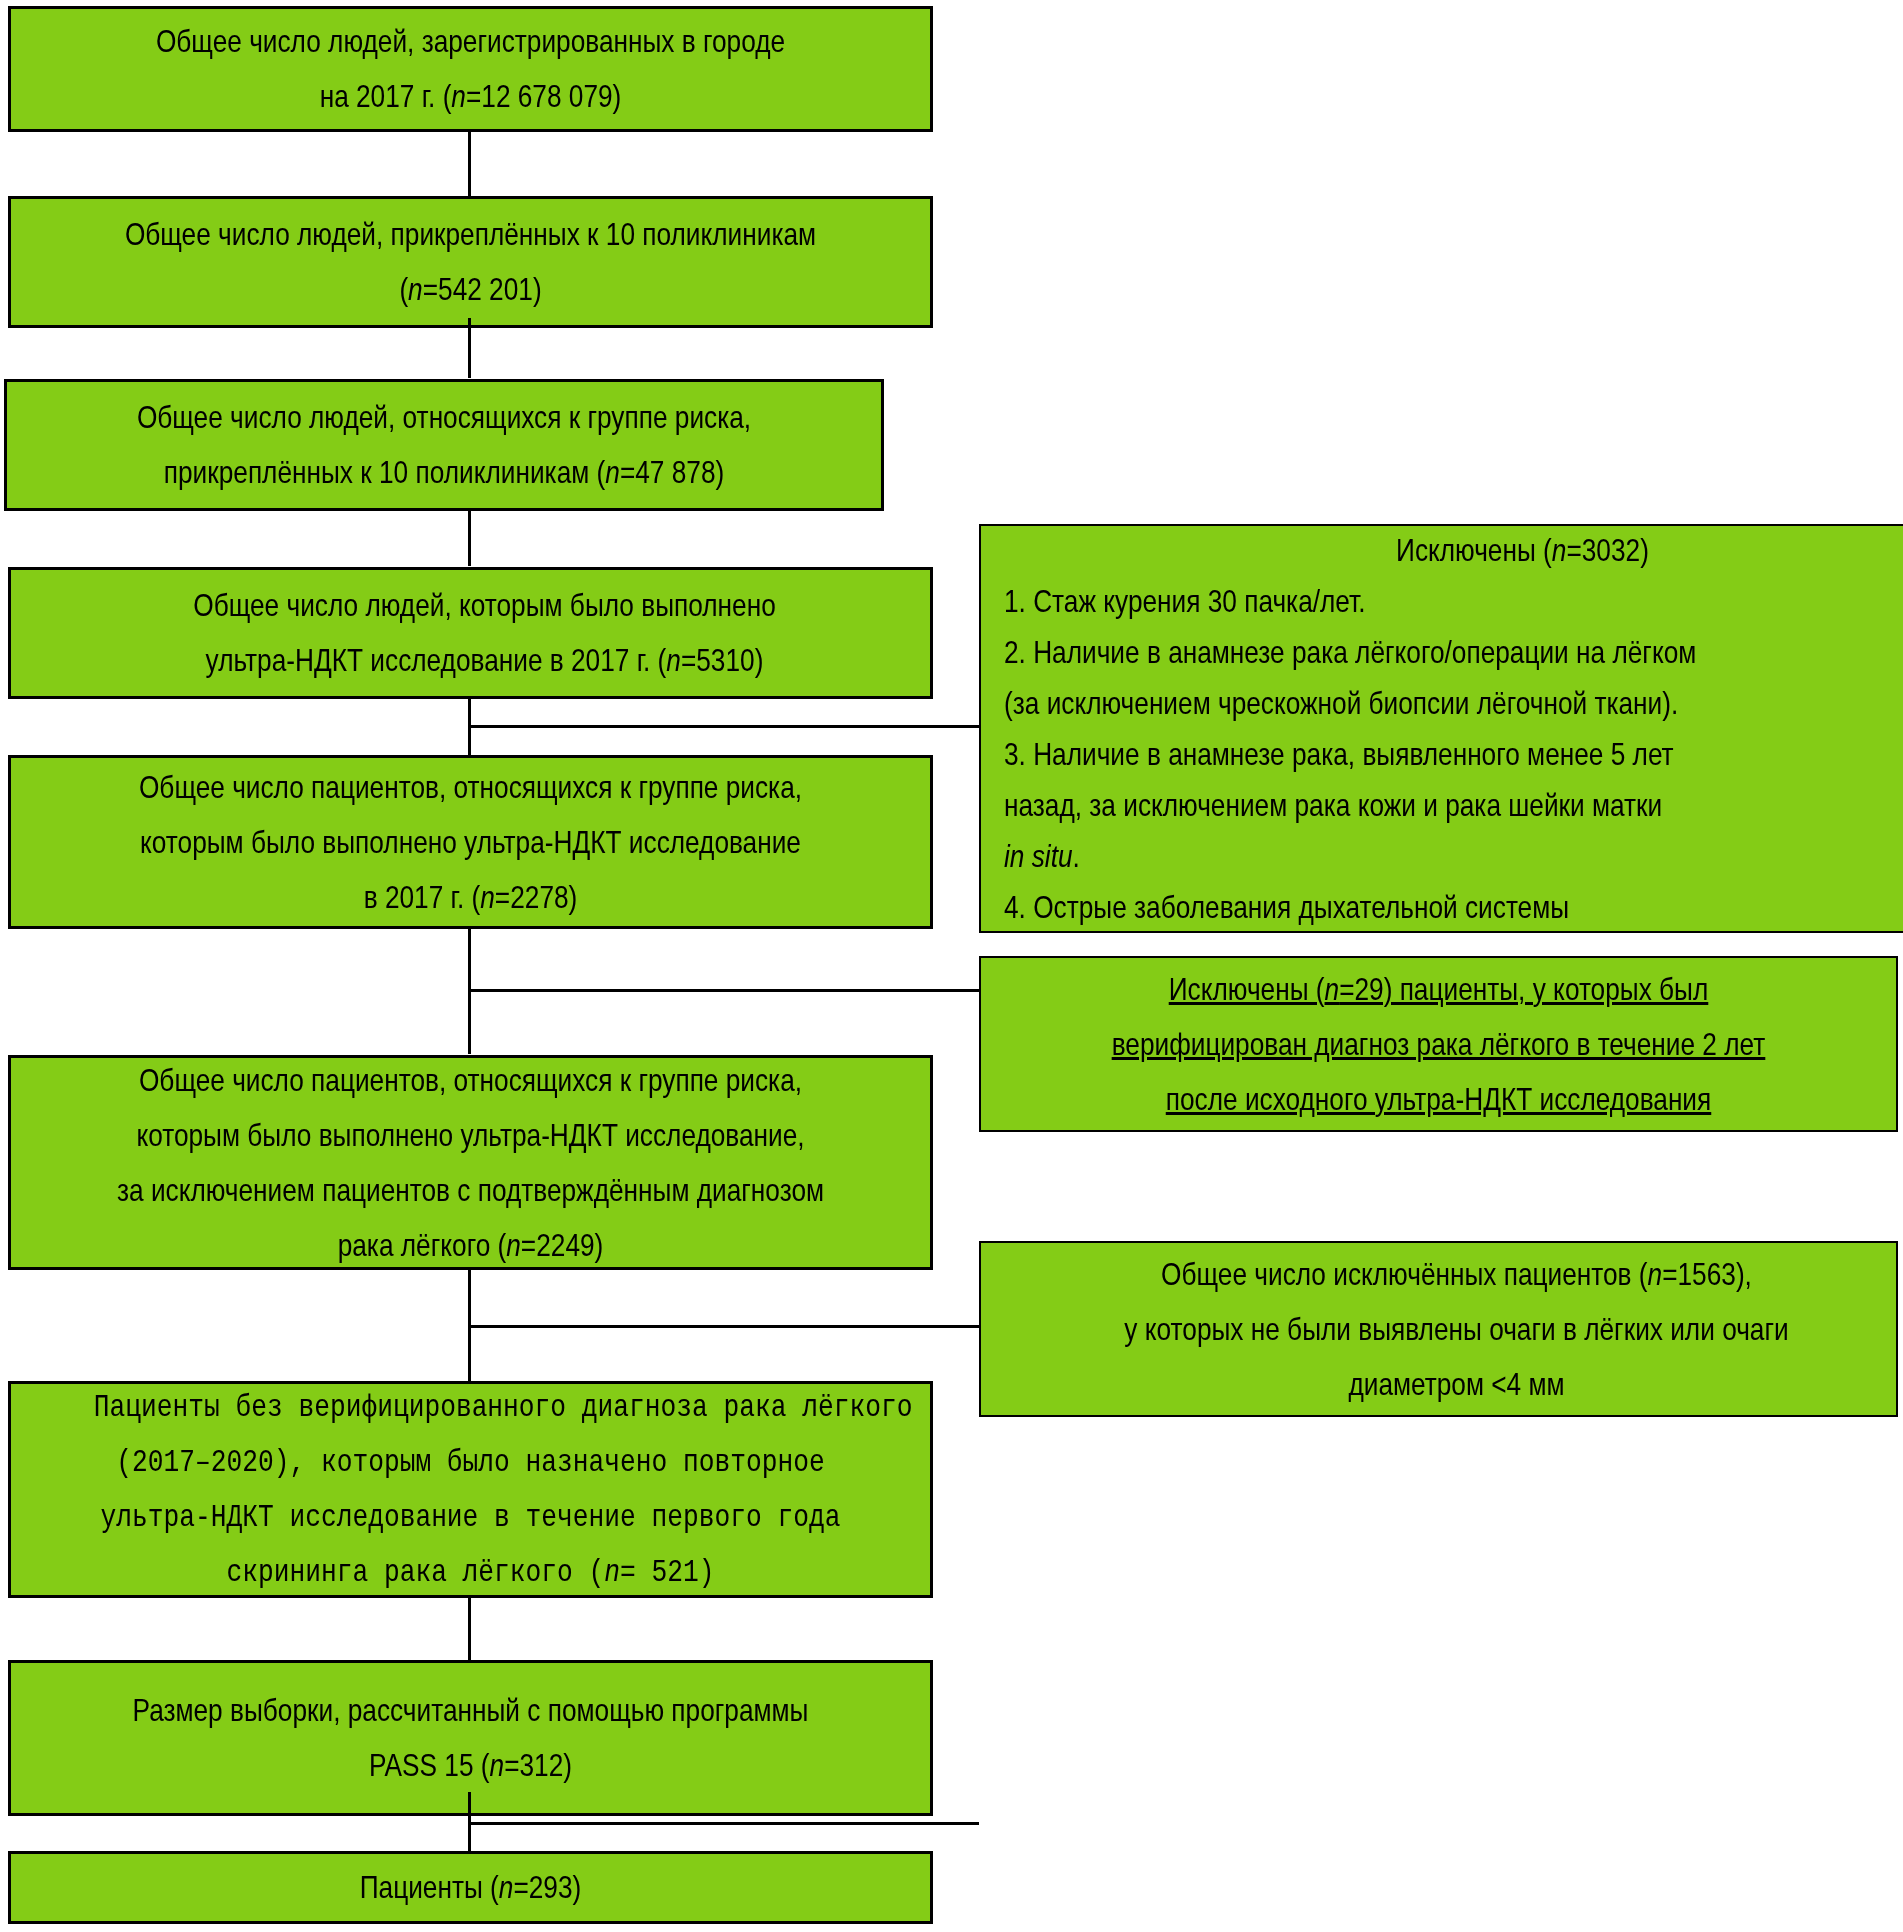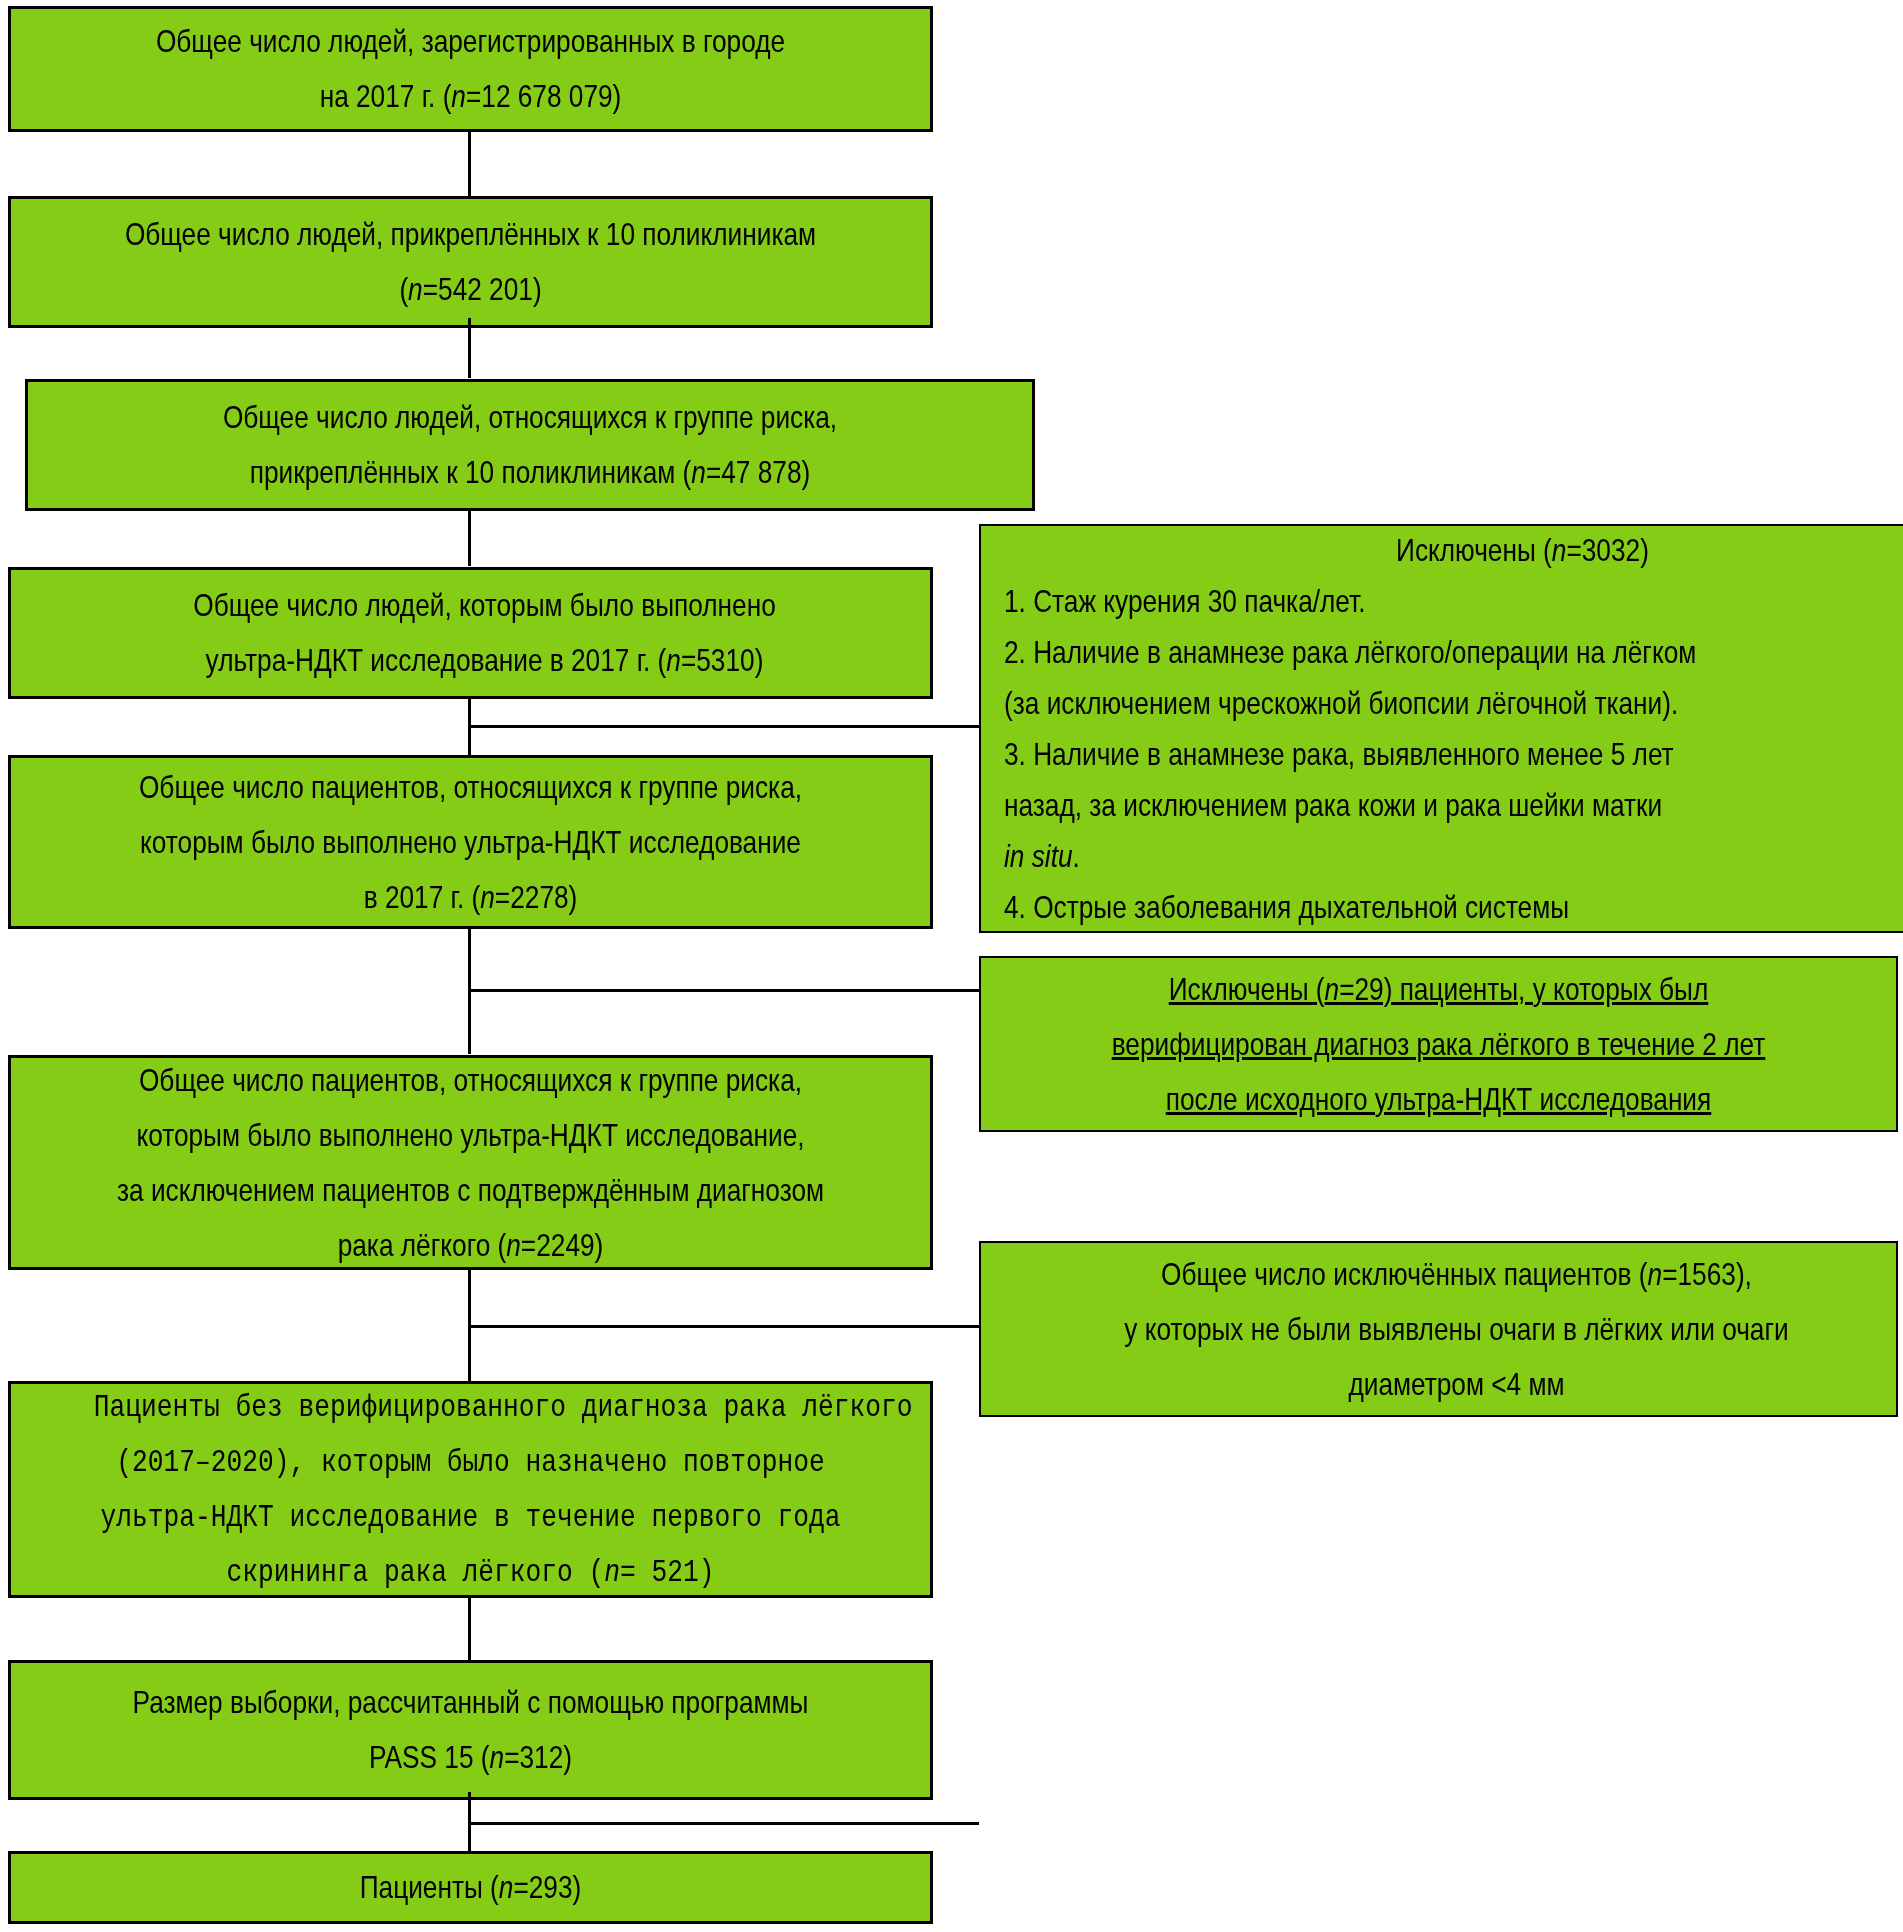--- a/index.html
+++ b/index.html
@@ -26,7 +26,7 @@
   
   #registered_total      { left:7.5px;    top:5.6px;    width:925px; height:126px; }
   #attached_total        { left:7.5px;    top:196px;  width:925px; height:132px; }
-  #risk_group_total      { left:25px;    top:379px;  width:1010px; height:132px; }
+  #risk_group_total      { left:4px;    top:379px;  width:880px; height:132px; }
   #uldct_total           { left:7.5px;    top:567px;  width:925px; height:132px;padding-left:28px; }
   #risk_uldct_total      { left:7.5px;    top:755px;  width:925px; height:174px; }
   #risk_uldct_no_cancer  { left:7.5px;    top:1055px; width:925px; height:215px; }

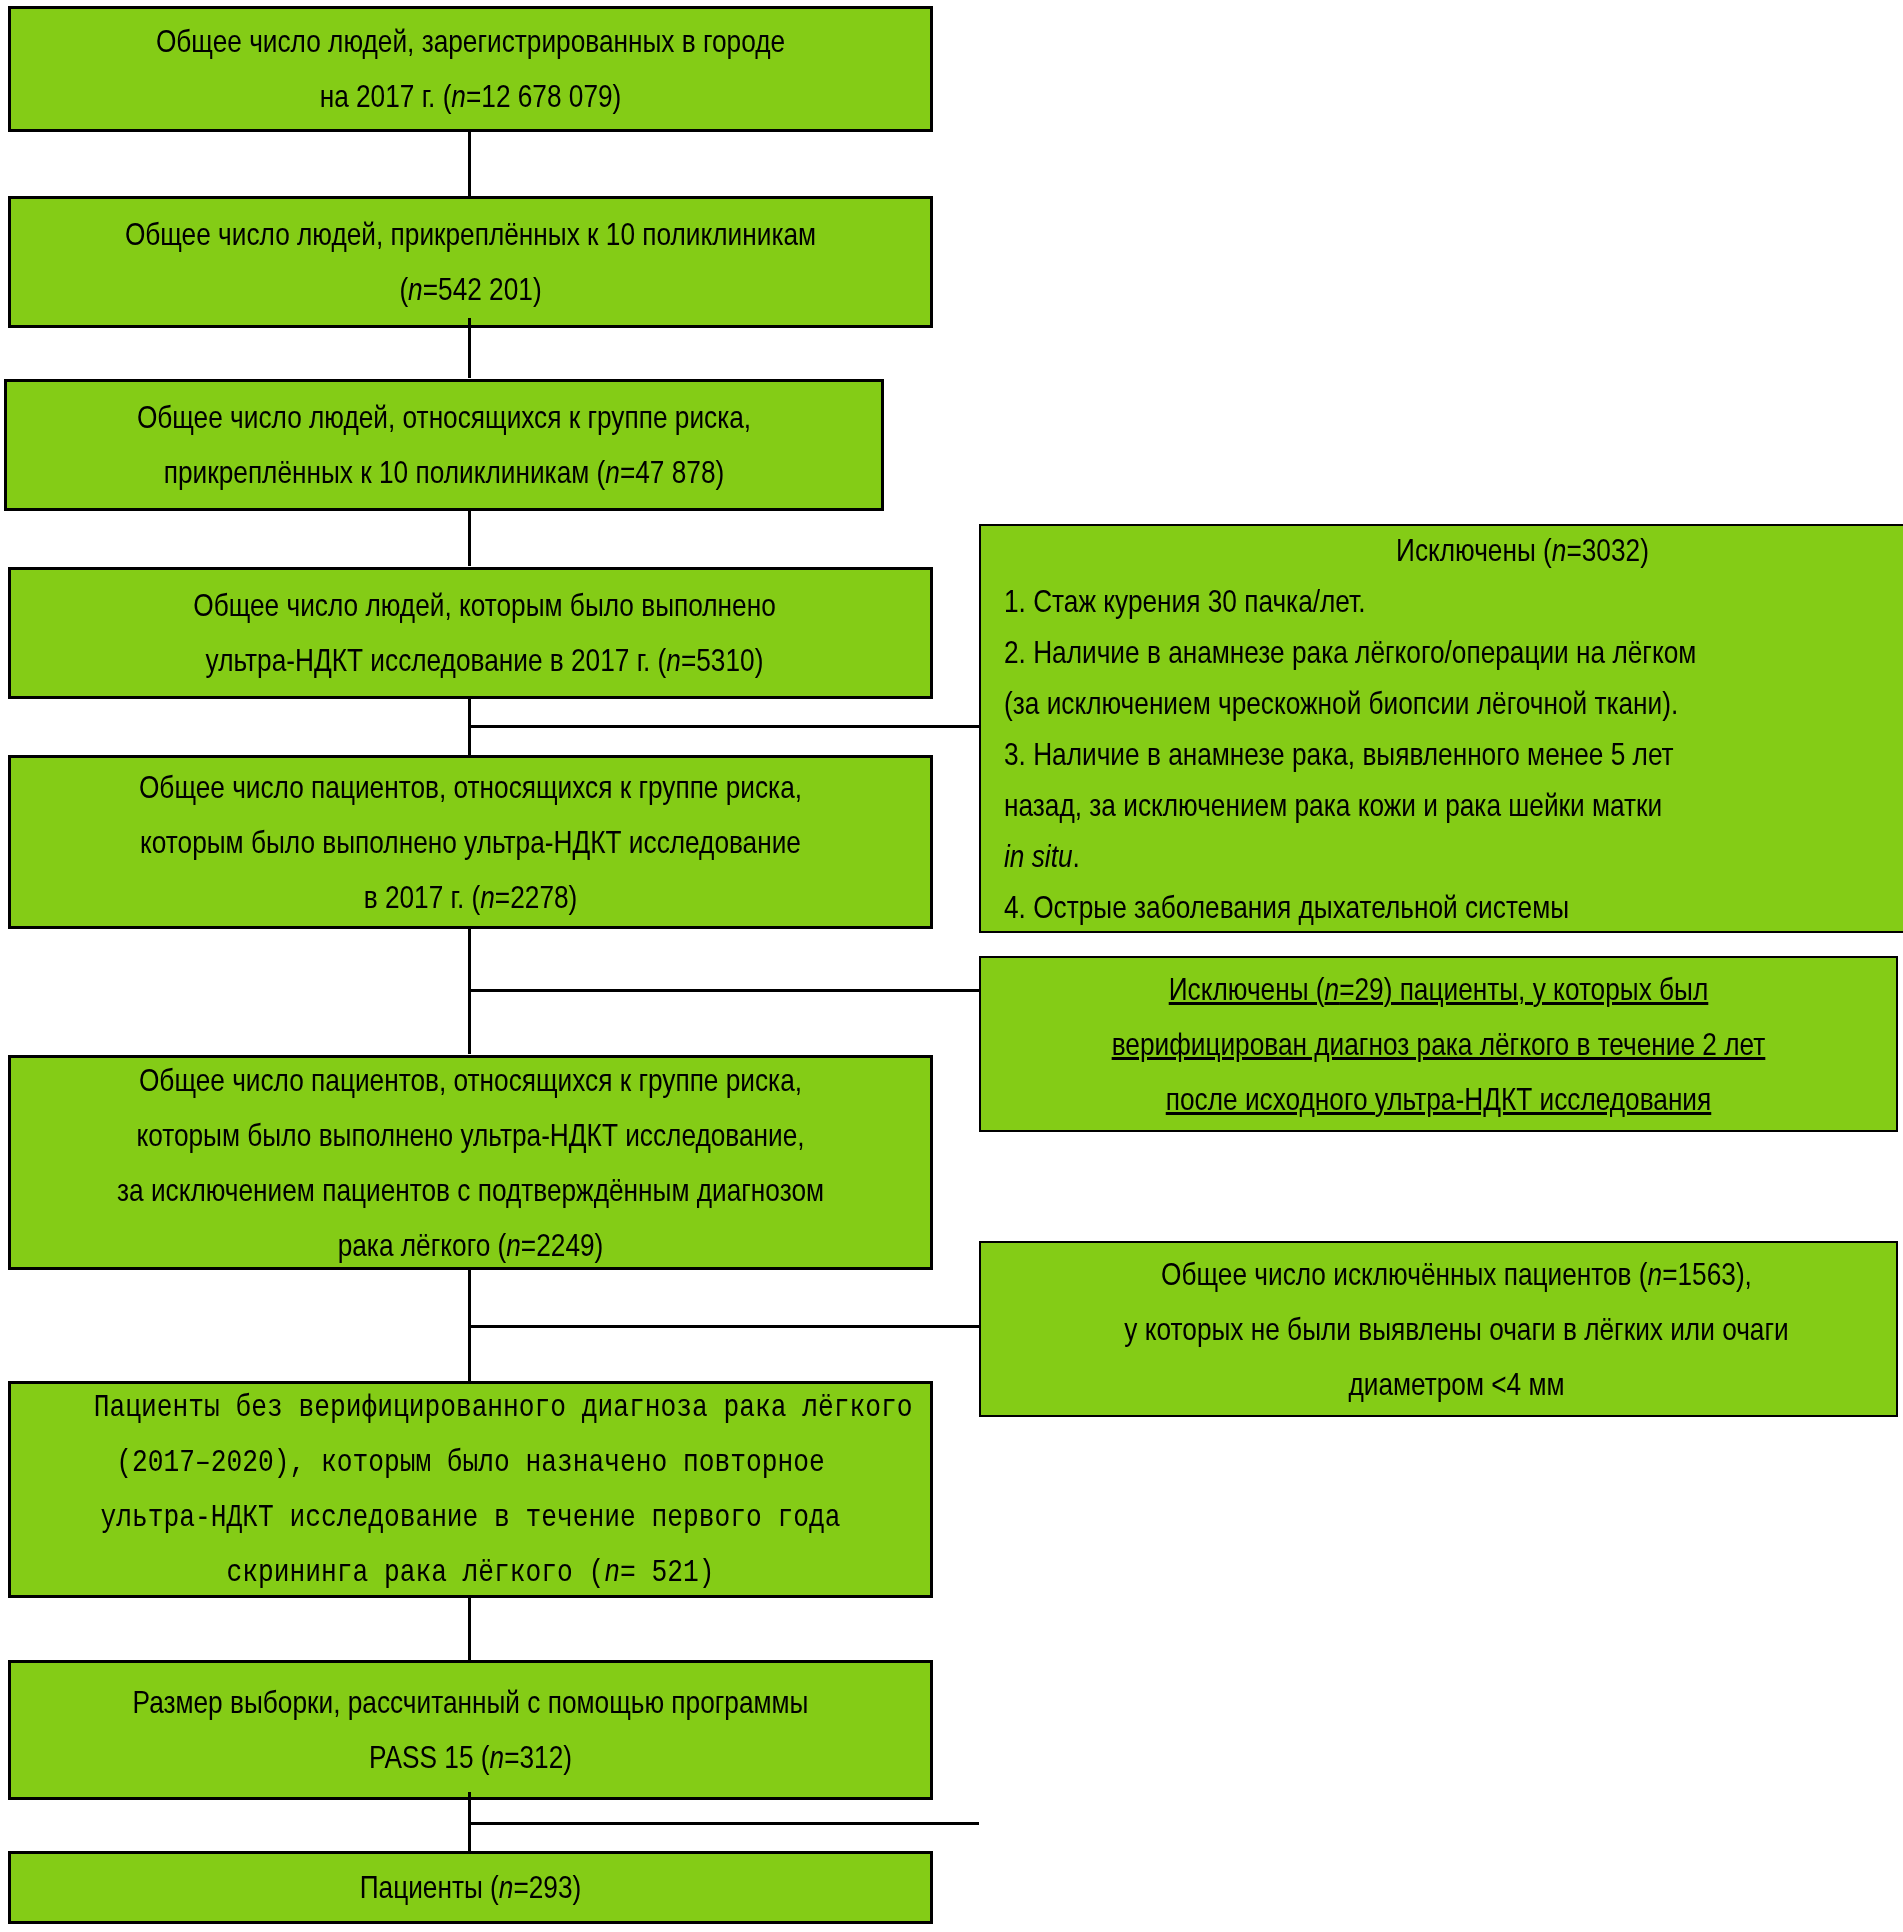--- a/index.html
+++ b/index.html
@@ -31,7 +31,7 @@
   #risk_uldct_total      { left:7.5px;    top:755px;  width:925px; height:174px; }
   #risk_uldct_no_cancer  { left:7.5px;    top:1055px; width:925px; height:215px; }
   #no_verified_repeat    { left:7.5px;    top:1381px; width:925px; height:217px;font-family:Liberation Mono, monospace; }
-  #sample_size           { left:7.5px;    top:1660px; width:925px; height:140px; }
+  #sample_size           { left:7.5px;    top:1660px; width:925px; height:156px; }
   #patients_final        { left:7.5px;    top:1851px; width:925px; height:73px;  }
 
   

